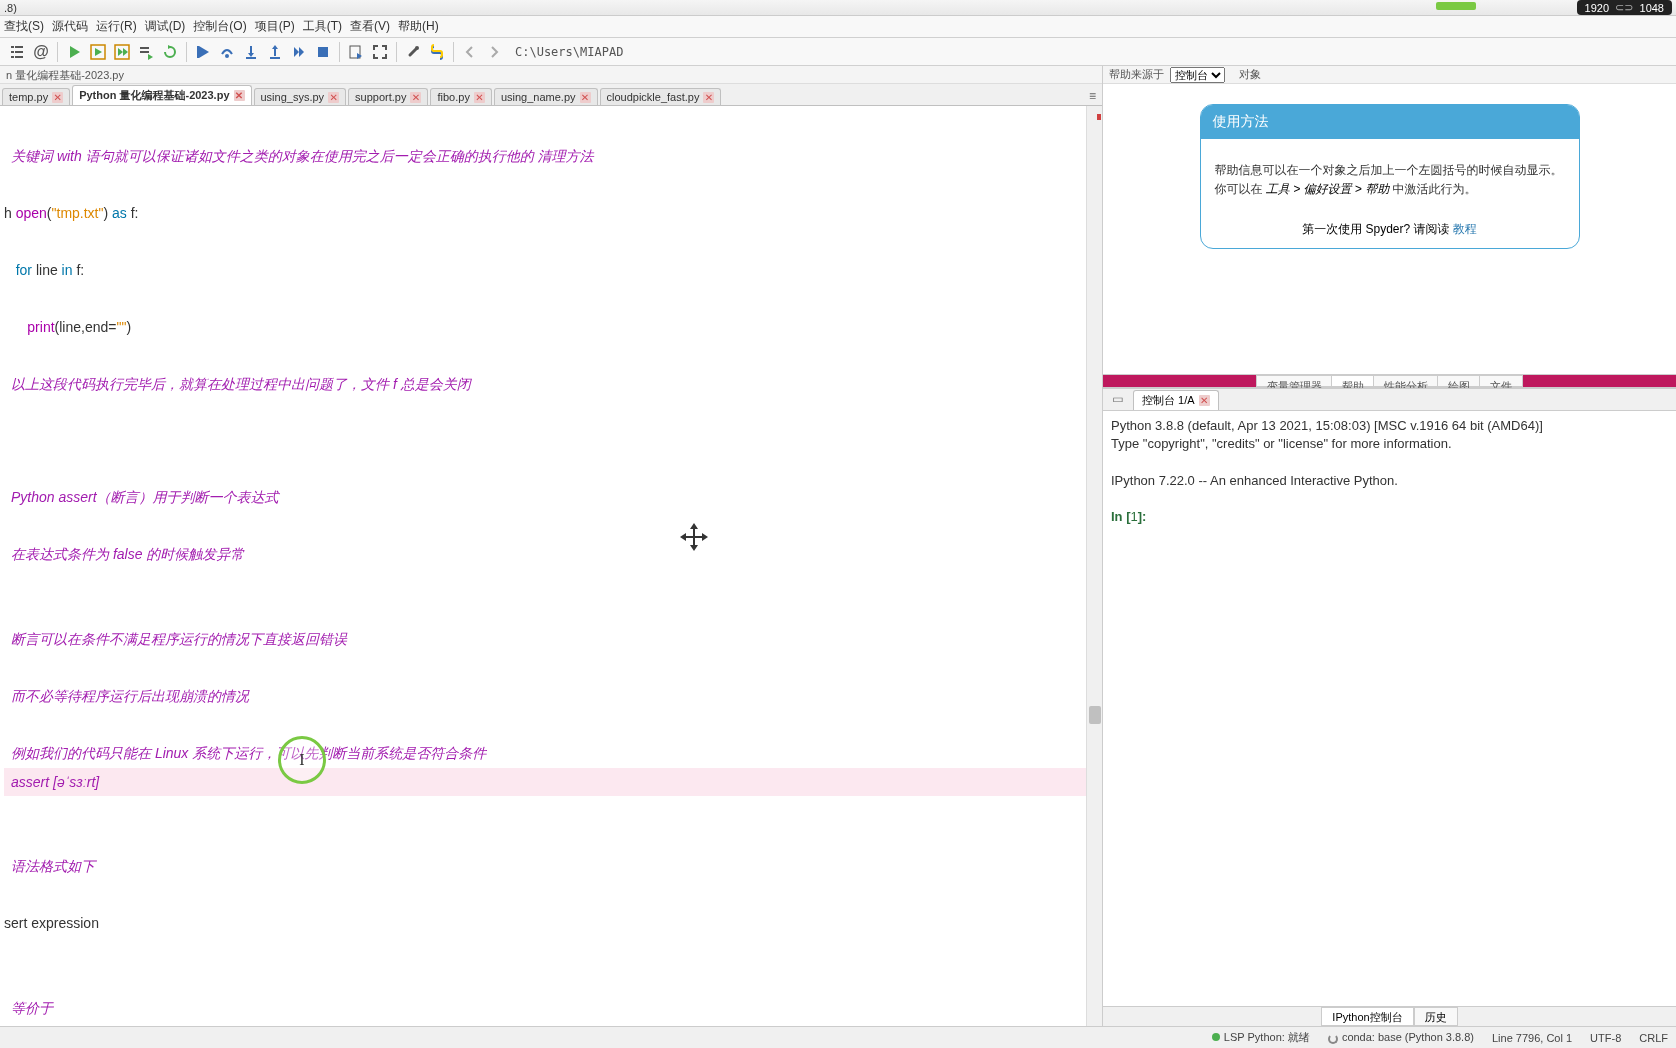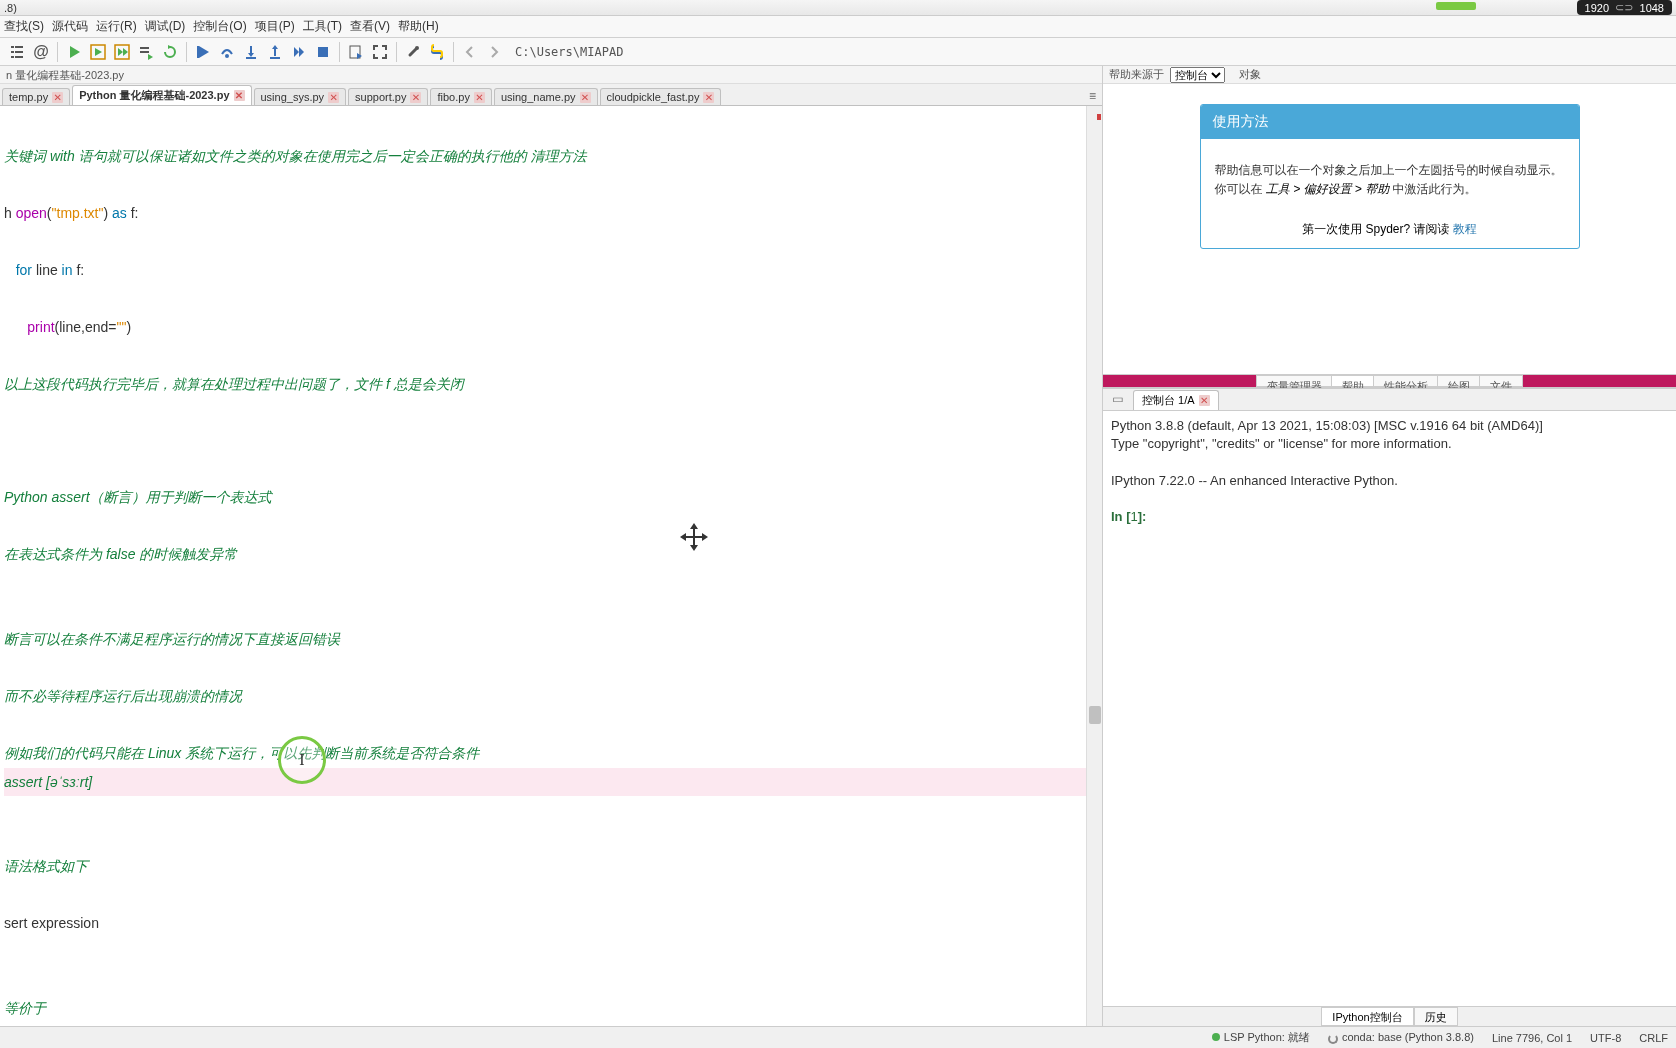--- a/index.html
+++ b/index.html
@@ -52,7 +52,7 @@
 .help-header .label-obj { margin-left: 8px; }
 
 .help-body { flex: 0 0 290px; padding: 20px; background: #fff; overflow: auto; position: relative; }
-.help-card { width: 380px; margin: 0 auto; border: 1px solid #4aa8d8; border-radius: 3px; overflow: hidden; }
+.help-card { width: 380px; margin: 0 auto; border: 1px solid #4aa8d8; border-radius: 13px; overflow: hidden; }
 .help-card-title { background: #4aa8d8; color: #fff; padding: 8px 12px; font-size: 14px; }
 .help-card-body { padding: 12px 14px; font-size: 12px; color: #333; line-height: 1.6; }
 .help-card-body .kbd { font-weight: bold; }

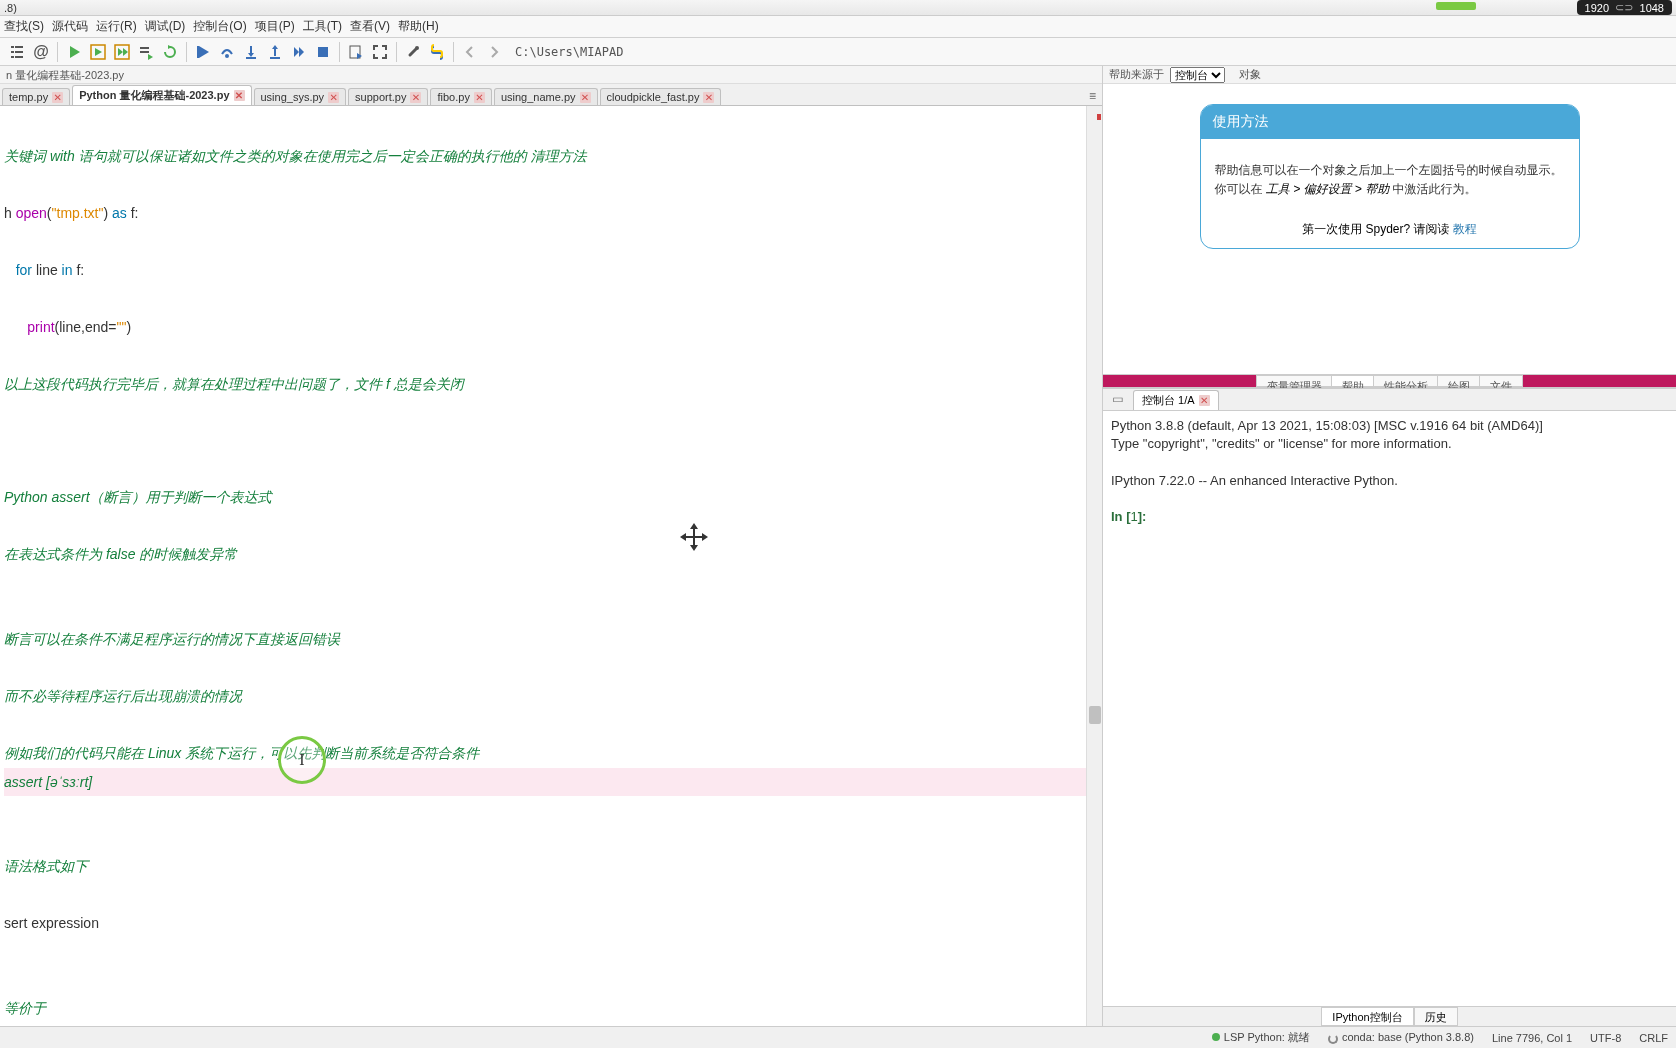--- a/index.html
+++ b/index.html
@@ -32,7 +32,7 @@
 
 .editor { flex: 1; position: relative; background: #fff; overflow: hidden; }
 .editor-content { padding: 8px 4px; font-family: Consolas, "Courier New", monospace; font-size: 14px; line-height: 2.0; white-space: pre; color: #333; }
-.comment { color: #15803d; font-style: italic; }
+.comment { color: #a21caf; font-style: italic; margin-left: 7px; }
 .keyword { color: #0077aa; font-weight: 500; }
 .string { color: #dd8800; }
 .builtin { color: #aa00aa; }

